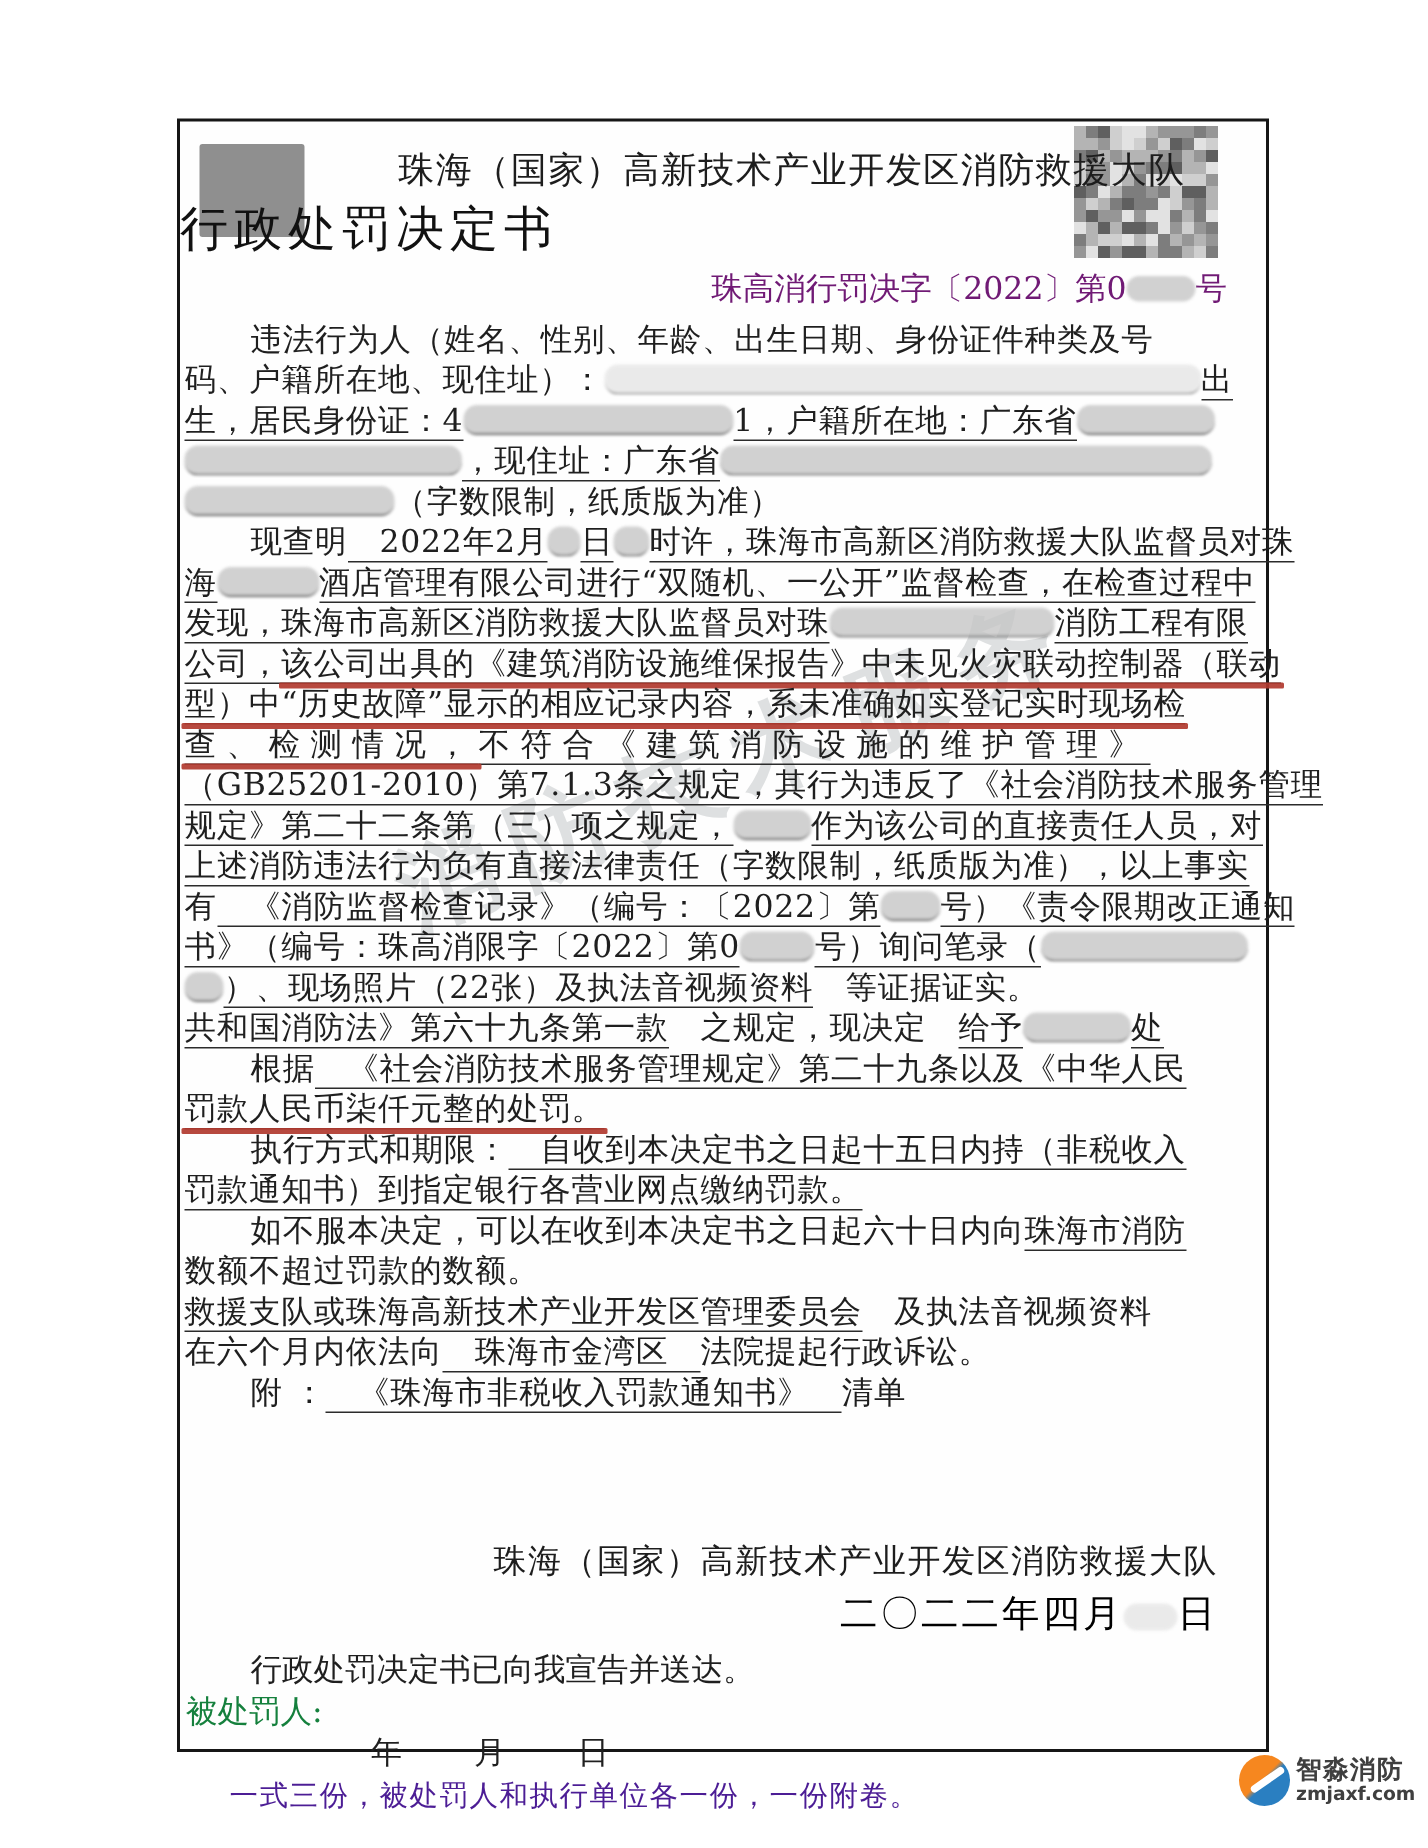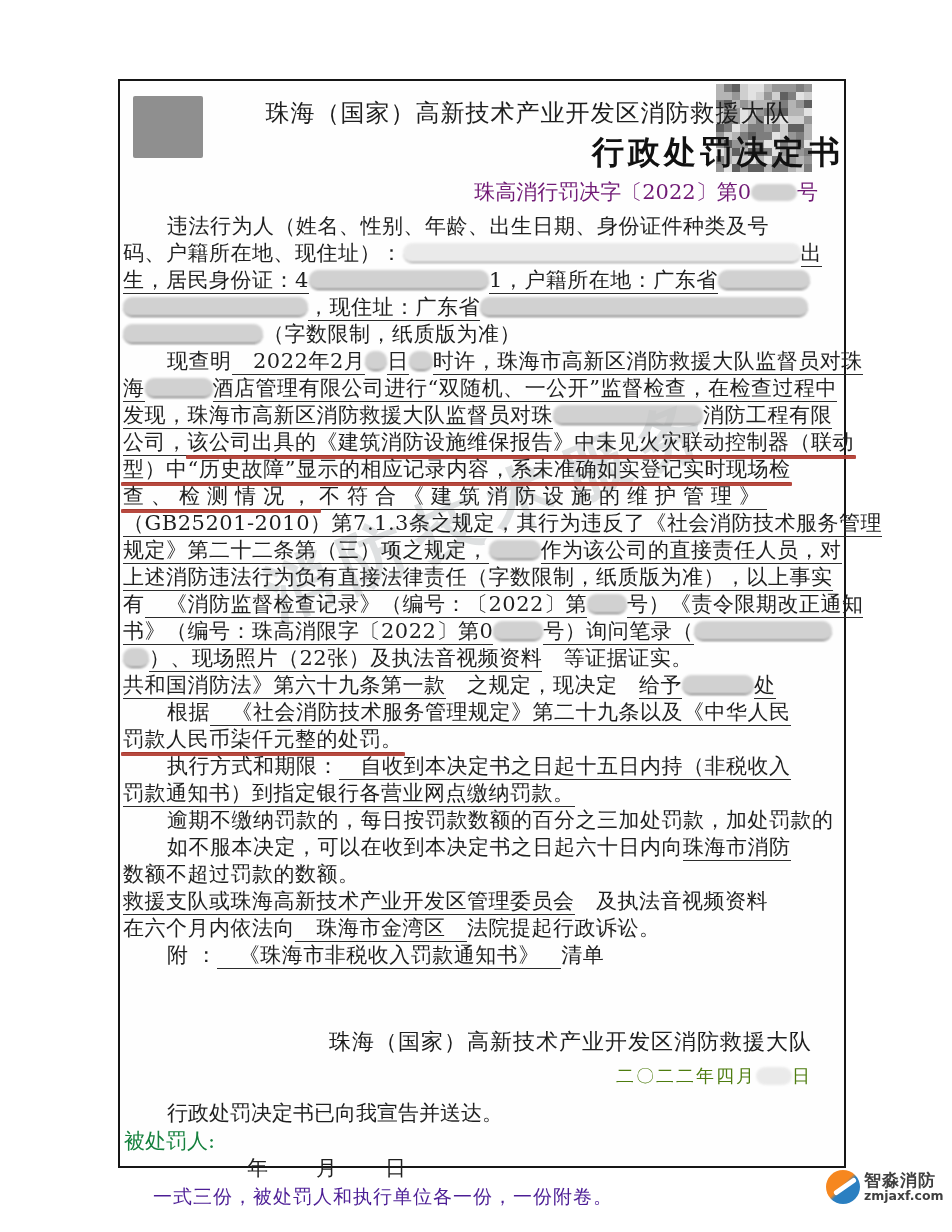--- a/index.html
+++ b/index.html
@@ -20,8 +20,8 @@
     white-space:nowrap;
   }
   .title{
-    position:absolute;top:50px;left:0;right:0;text-align:right;
-    font-size:32px;font-weight:bold;letter-spacing:4px;color:#111;
+    position:absolute;top:50px;left:0;right:0;text-align:left;
+    font-size:32px;font-weight:normal;letter-spacing:4px;color:#111;
   }
   .docno{
     position:absolute;top:97px;right:26px;font-size:21px;color:#701a75;

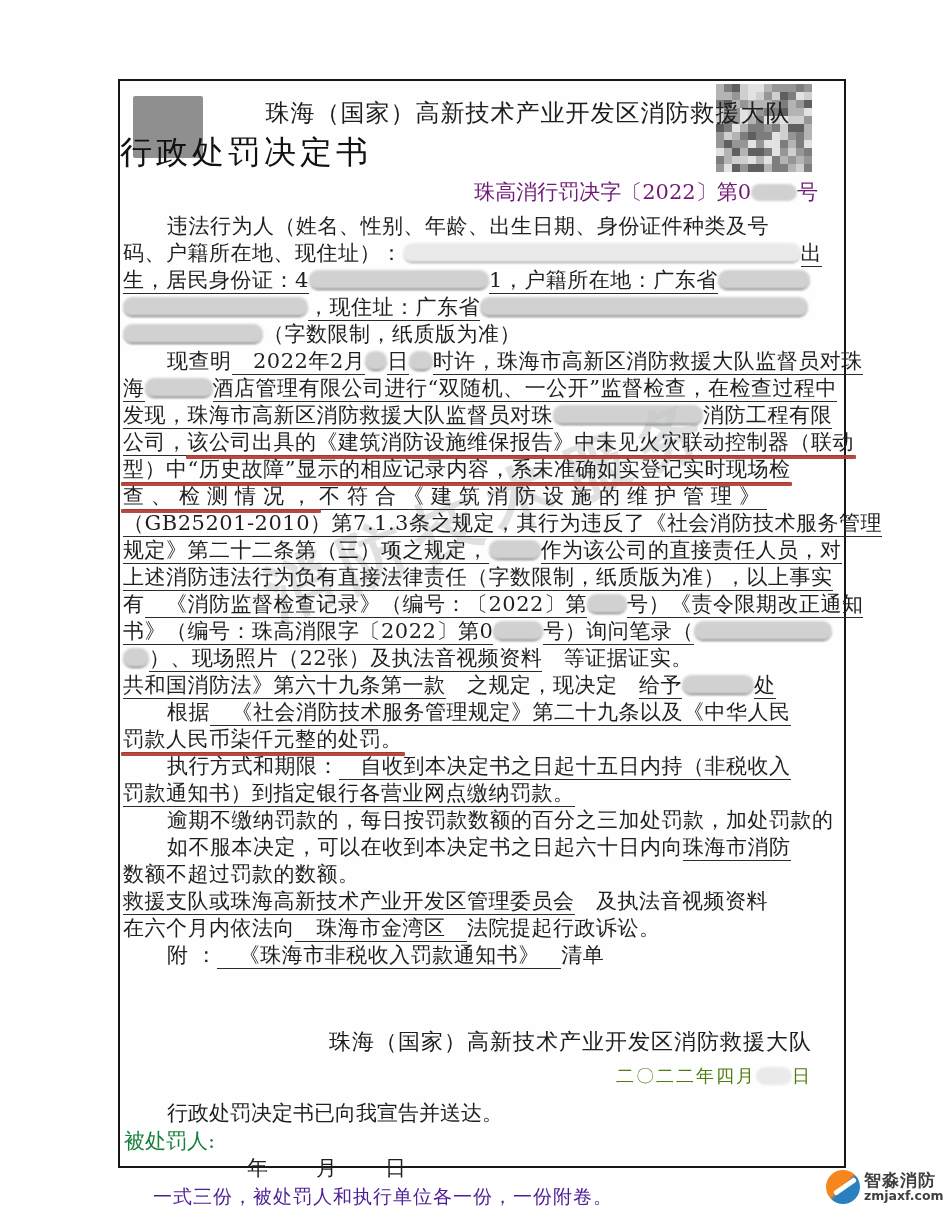--- a/index.html
+++ b/index.html
@@ -261,7 +261,6 @@
       <div class="line"><span class="u r">罚款人民币柒仟元整的处罚。</span></div>
       <div class="line indent"><span>执行方式和期限：</span><span class="u">　自收到本决定书之日起十五日内持（非税收入</span></div>
       <div class="line"><span class="u">罚款通知书）到指定银行各营业网点缴纳罚款。</span></div>
-      <div class="line indent"><span>逾期不缴纳罚款的，每日按罚款数额的百分之三加处罚款，加处罚款的</span></div>
       <div class="line indent"><span>如不服本决定，可以在收到本决定书之日起六十日内向</span><span class="u">珠海市消防</span></div>
       <div class="line"><span>数额不超过罚款的数额。</span></div>
       <div class="line"><span class="u">救援支队或珠海高新技术产业开发区管理委员会</span><span>　及执法音视频资料</span></div>

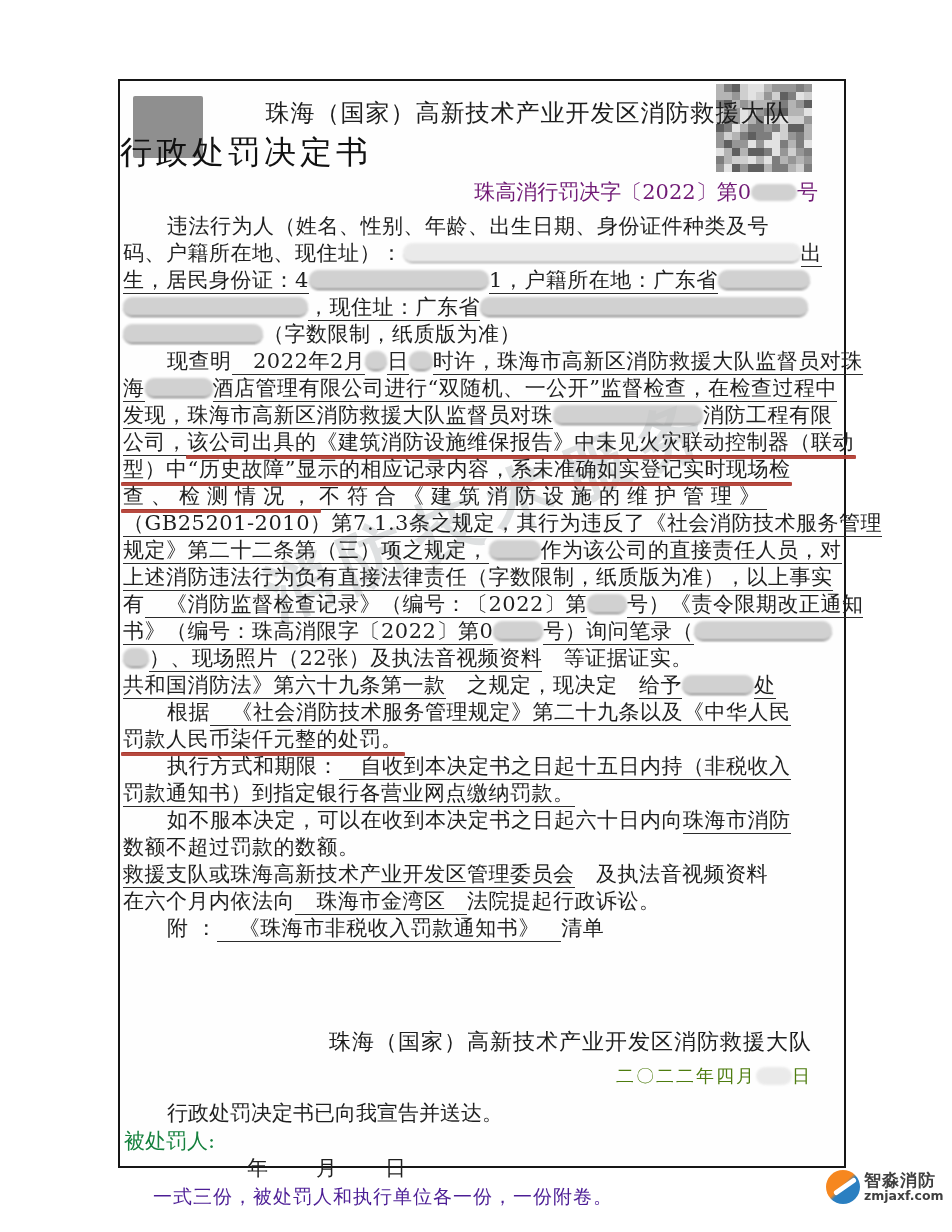--- a/index.html
+++ b/index.html
@@ -61,7 +61,7 @@
   
   .sig{position:absolute;right:32px;top:944px;text-align:right;white-space:nowrap;}
   .sig-org{font-size:22px;color:#1d1d1d;letter-spacing:1px;line-height:34px;}
-  .sig-date{font-size:18px;color:#4d7c0f;letter-spacing:2px;line-height:34px;}
+  .sig-date{font-size:25px;color:#000000;letter-spacing:2px;line-height:34px;}
   .serve{position:absolute;left:47px;top:1018px;font-size:21px;color:#1f1f1f;}
   .punished{position:absolute;left:4px;top:1046px;font-size:21px;color:#15803d;}
   .date-blank{position:absolute;left:127px;top:1073px;font-size:21px;color:#1f1f1f;letter-spacing:2px;}

